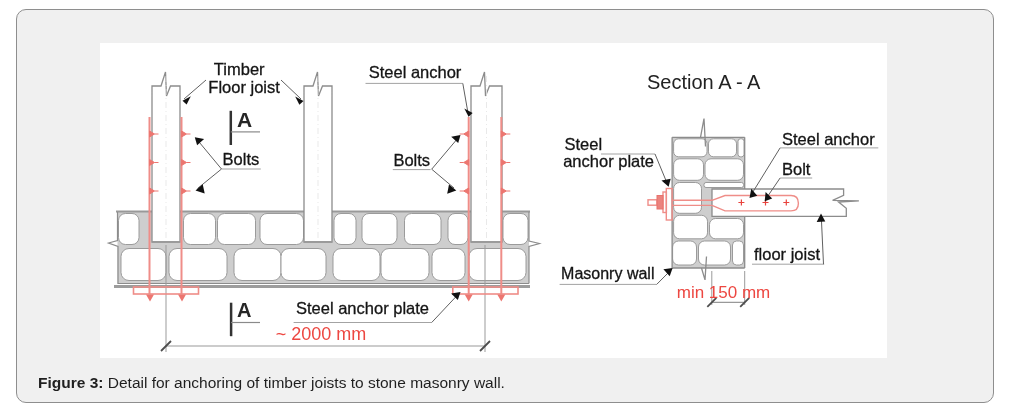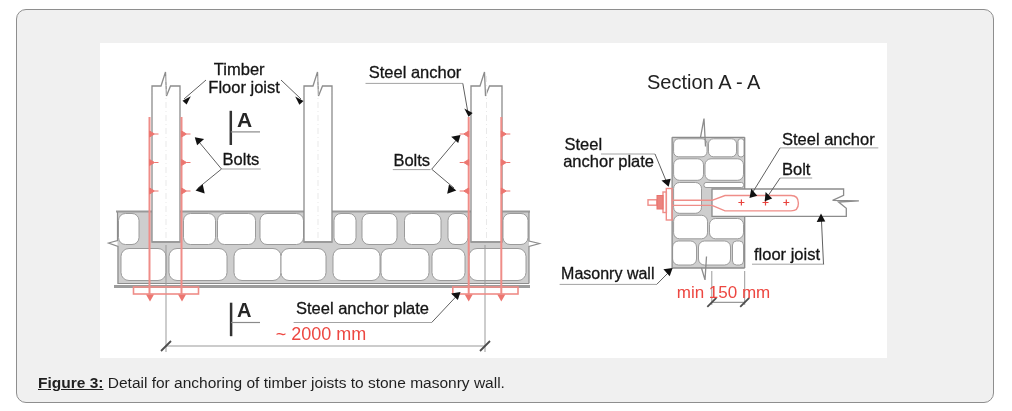--- a/index.html
+++ b/index.html
@@ -8,7 +8,7 @@
   .canvas{position:absolute;left:100px;top:43px;width:787px;height:315px;background:#ffffff;}
   .canvas svg{filter:blur(0.34px);}
   .caption{position:absolute;left:38px;top:374px;font-size:15.5px;color:#1f1f1f;}
-  .caption b{font-weight:bold;text-decoration:underline;}
+  .caption b{font-weight:bold;}
 </style>
 </head>
 <body>

